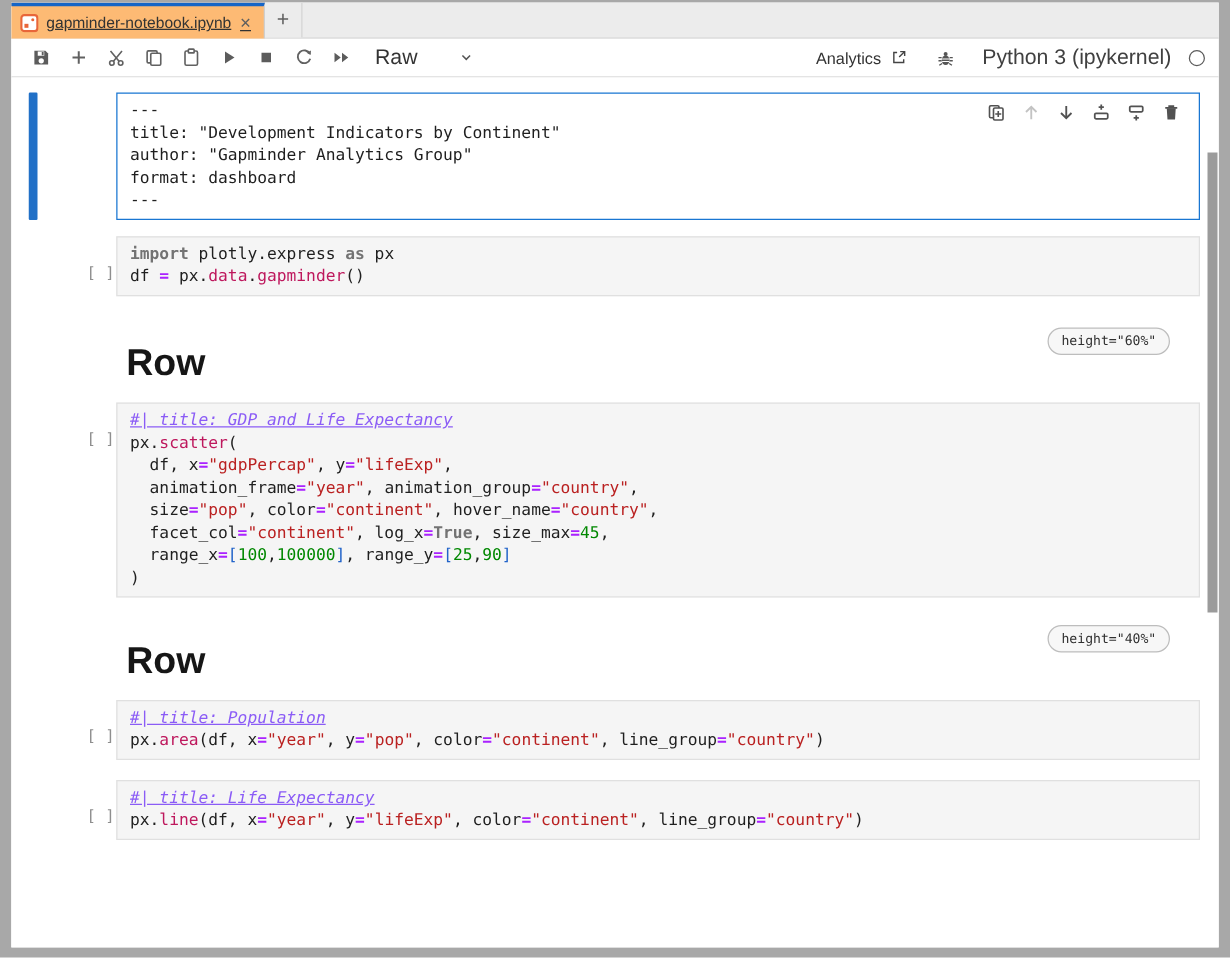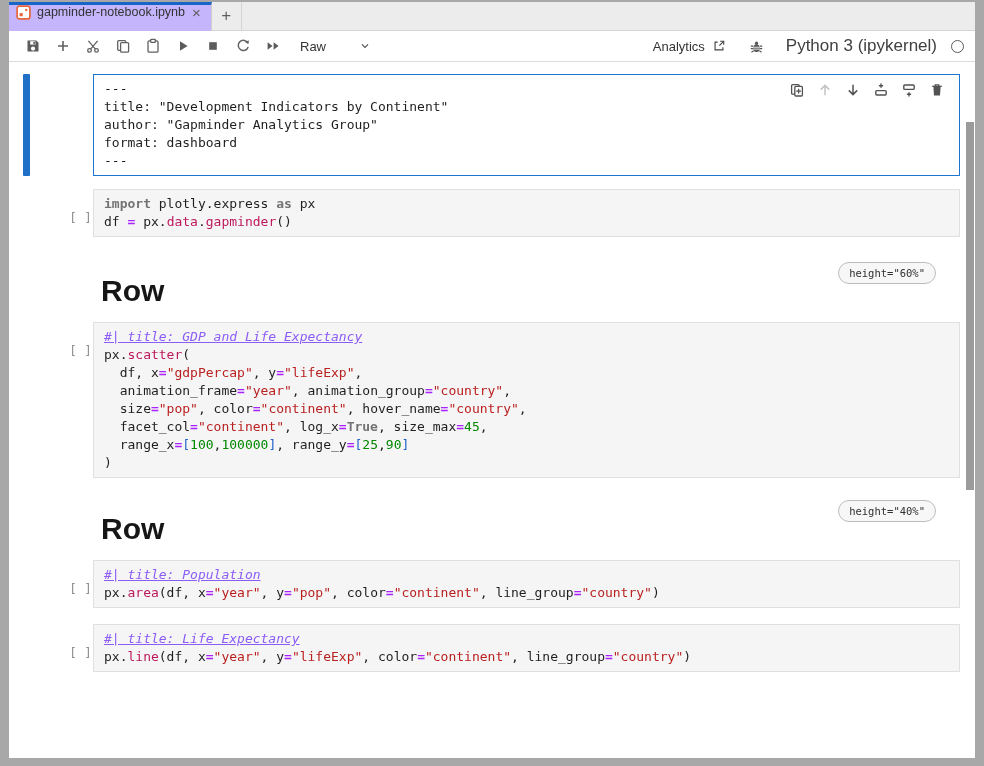--- a/index.html
+++ b/index.html
@@ -18,9 +18,9 @@
   
   .tabbar { height:29px; flex:none; background:#ececec; display:flex; align-items:stretch; border-bottom:1px solid #d4d4d4; }
   .tab {
-    display:flex; align-items:flex-start; gap:6px; padding:0 9px 0 7px;
-    background:#c4b5fd; border-top:3px solid #1665c7; border-right:1px solid #cfcfcf;
-    font-size:12.5px; color:#333; margin-bottom:-1px;
+    display:flex; align-items:center; gap:6px; padding:0 9px 0 7px;
+    background:#fdba74; border-top:3px solid #1665c7; border-right:1px solid #cfcfcf;
+    font-size:12.5px; color:#333; margin-bottom:-1px;text-decoration:underline;
   }
   .tab-label { white-space:nowrap; }
   .tab-close { color:#5f5f5f; font-size:15px; line-height:1; padding:0 1px; cursor:default; }

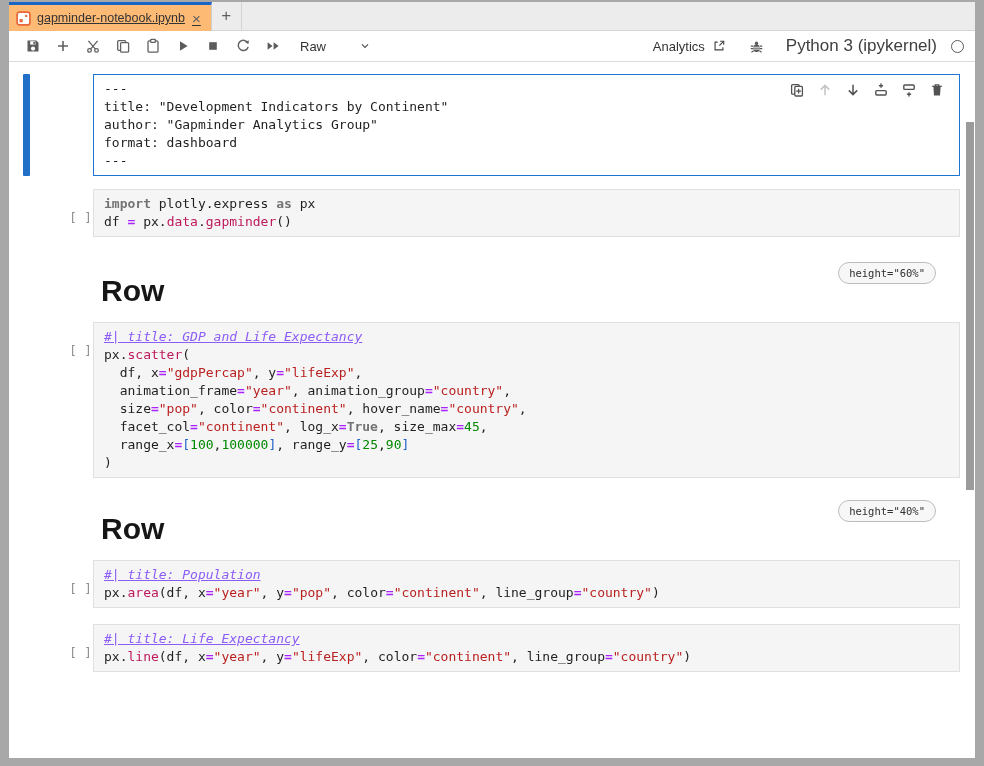--- a/index.html
+++ b/index.html
@@ -34,7 +34,7 @@
   .toolbar { height:31px; flex:none; background:#fff; border-bottom:1px solid #dcdcdc; display:flex; align-items:center; padding:0 9px; }
   .tbtn { width:30px; height:26px; flex:none; display:flex; align-items:center; justify-content:center; }
   .tbtn svg { display:block; }
-  .celltype { display:flex; align-items:center; margin-left:12px; font-size:13px; color:#333; }
+  .celltype { display:flex; align-items:center; margin-left:12px; font-size:17px; color:#333; }
   .celltype .chev { margin-left:32px; display:flex; }
   .tspacer { flex:1; }
   .nbmode { display:flex; align-items:center; gap:7px; font-size:13px; color:#333; margin-right:16px; }

